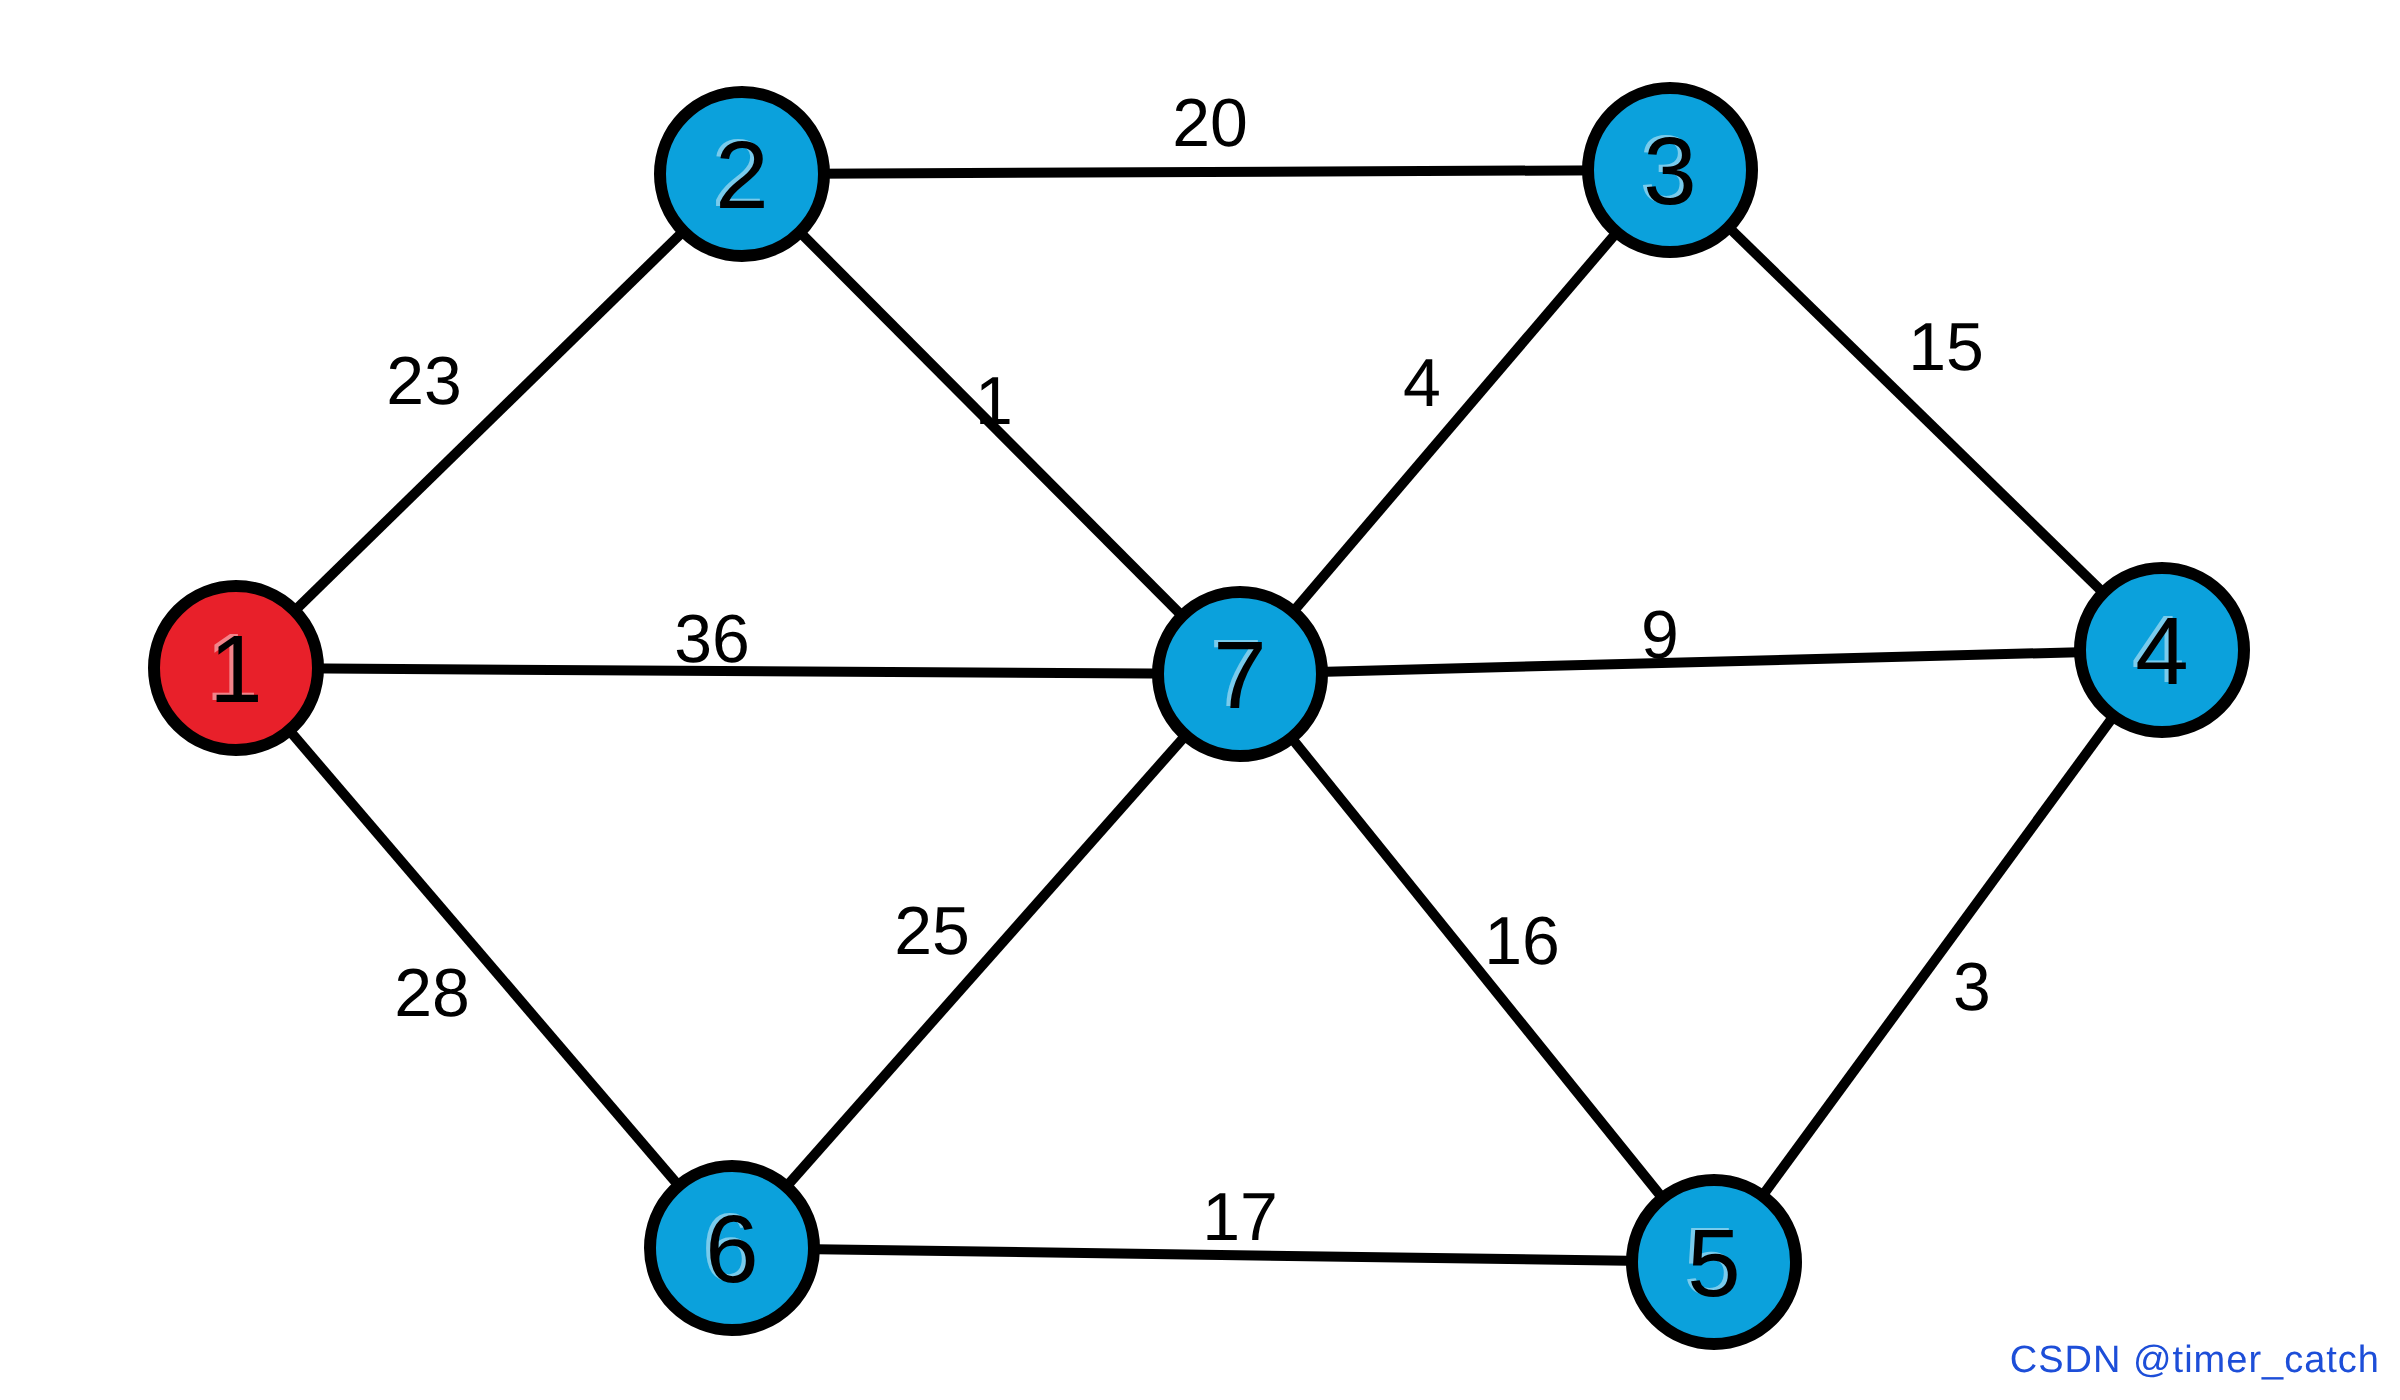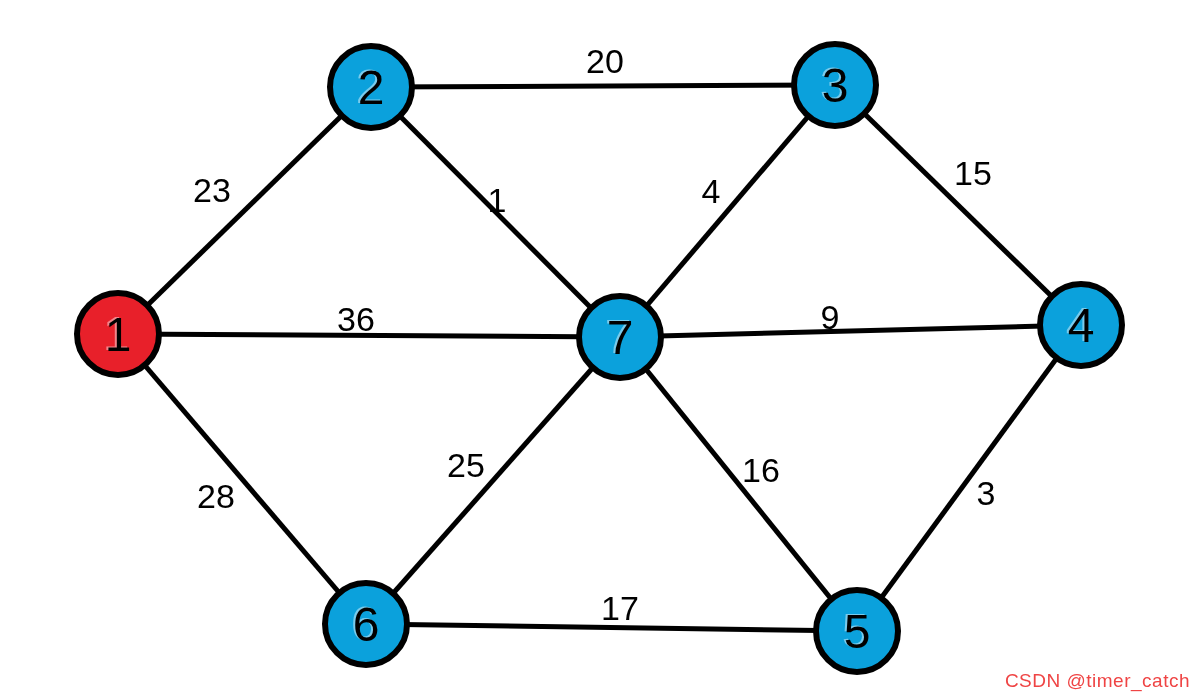--- a/index.html
+++ b/index.html
@@ -102,7 +102,7 @@
         <text x="620" y="337" dy="0.35em" fill="#000000" class="node-label">7</text>
       </g>
     </svg>
-  <div class="watermark" style="color: #ef4444;">CSDN @timer_catch</div>
+  <div class="watermark" style="color: #1d4ed8;">CSDN @timer_catch</div>
 </div>
 
 </body></html>

